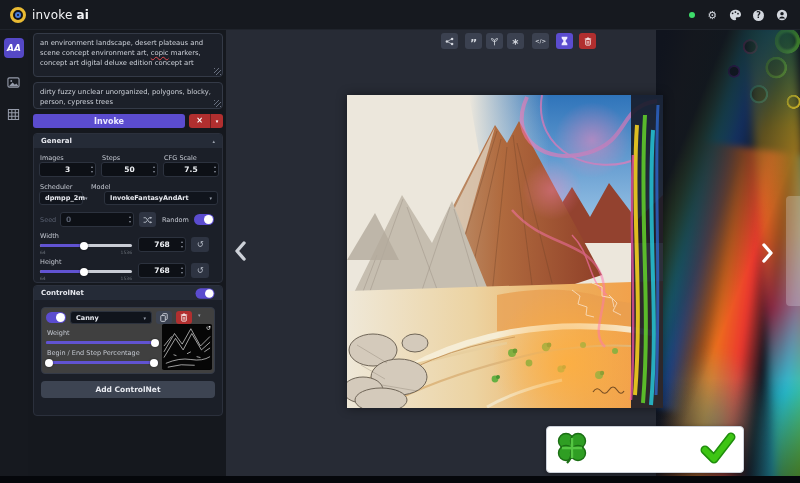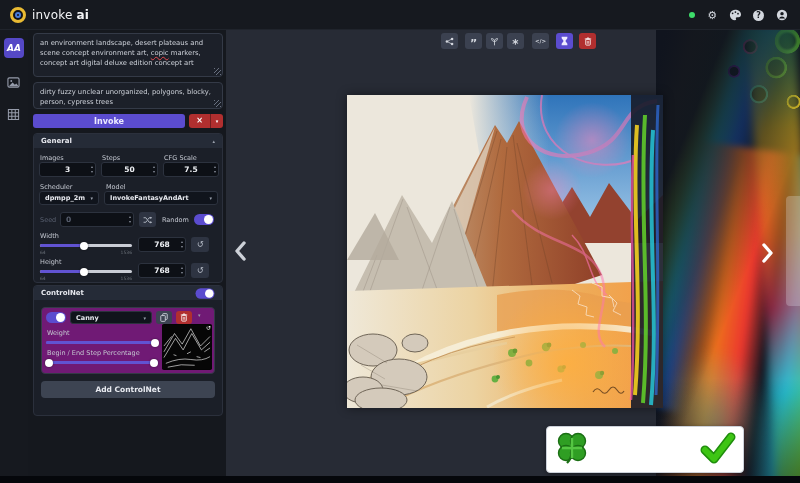--- a/index.html
+++ b/index.html
@@ -189,7 +189,7 @@
       </div>
 
       <span class="lbl" style="left:6px; top:49px;">Scheduler</span>
-      <span class="lbl" style="left:72px; top:49px;">Model</span>
+      <span class="lbl" style="left:57px; top:49px;">Model</span>
       <div class="sel" style="left:5px; top:57px; width:60px;">
         <span>dpmpp_2m</span>
         <span class="chev">▾</span>

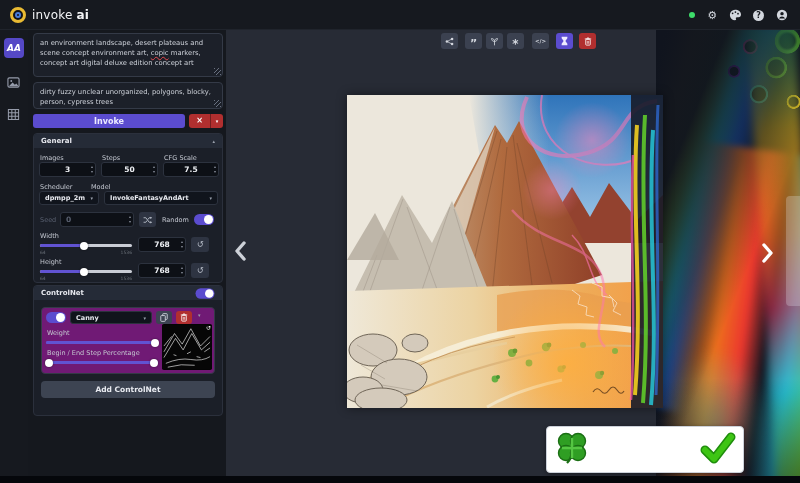--- a/index.html
+++ b/index.html
@@ -190,7 +190,7 @@
 
       <span class="lbl" style="left:6px; top:49px;">Scheduler</span>
       <span class="lbl" style="left:57px; top:49px;">Model</span>
-      <div class="sel" style="left:5px; top:57px; width:60px;">
+      <div class="sel" style="left:5px; top:57px; width:44px;">
         <span>dpmpp_2m</span>
         <span class="chev">▾</span>
       </div>

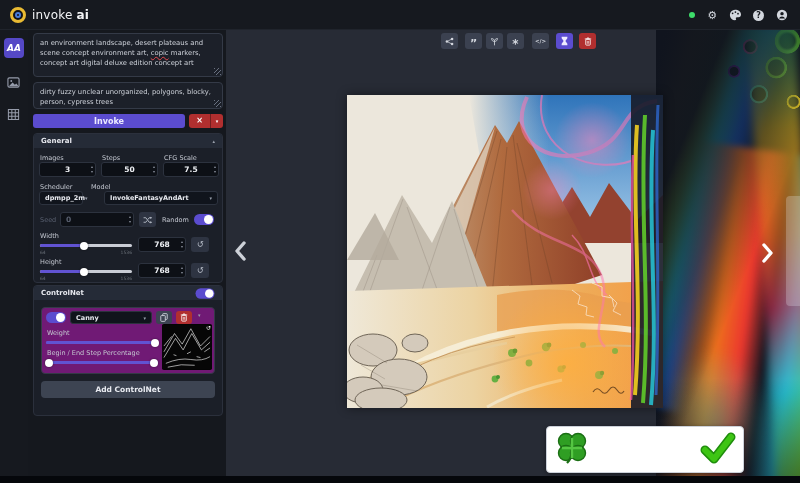--- a/index.html
+++ b/index.html
@@ -49,7 +49,7 @@
   .track .fill { position:absolute; left:0; top:0; bottom:0; background:#6153d2; border-radius:2px; }
   .knob { position:absolute; top:50%; transform:translate(-50%,-50%); width:8px; height:8px; border-radius:50%; background:#fff; box-shadow:0 0 2px rgba(0,0,0,.6); }
   .minmax { position:absolute; font-size:4.5px; color:#6a7078; }
-  .cnet-card { position:absolute; left:7px; top:21px; width:174px; height:67px; background:#701a75; border:1px solid #343a47; border-radius:4px; }
+  .cnet-card { position:absolute; left:7px; top:21px; width:174px; height:67px; background:#404040; border:1px solid #343a47; border-radius:4px; }
   .thumb { position:absolute; left:120px; top:16px; width:50px; height:46px; background:#050505; border-radius:2px; overflow:hidden; }
   .thumb-reset { position:absolute; right:1px; top:0; color:#fff; font-size:6px; }
   .addcnet { position:absolute; left:7px; top:95px; width:174px; height:17px; background:#3d4452; border-radius:4px; color:#e8eaf0; font-size:7.5px; font-weight:bold; display:flex; align-items:center; justify-content:center; }

